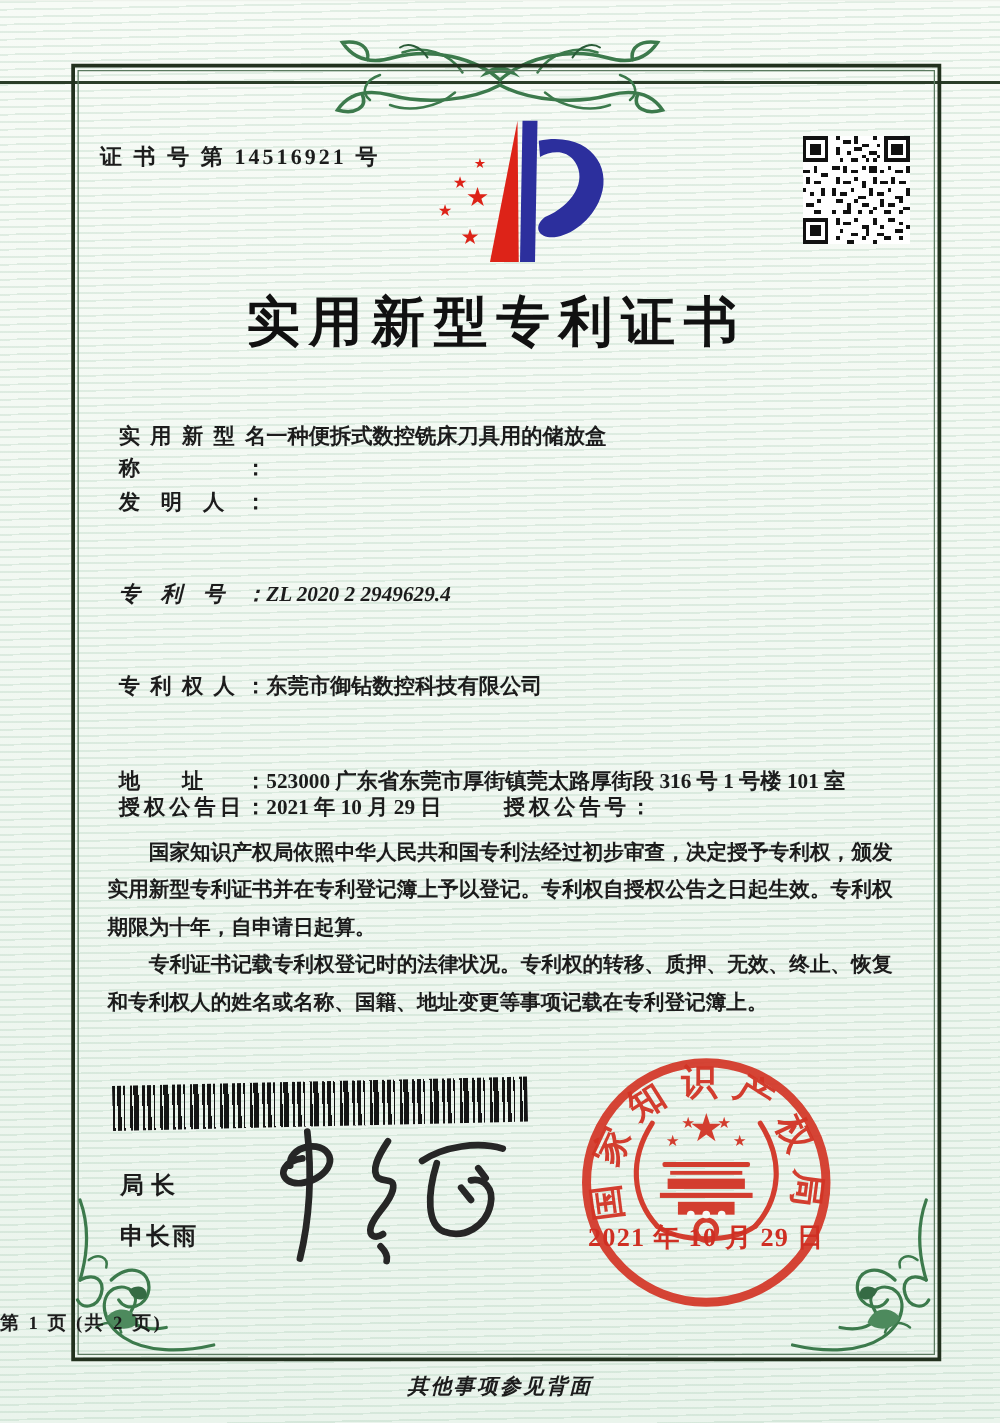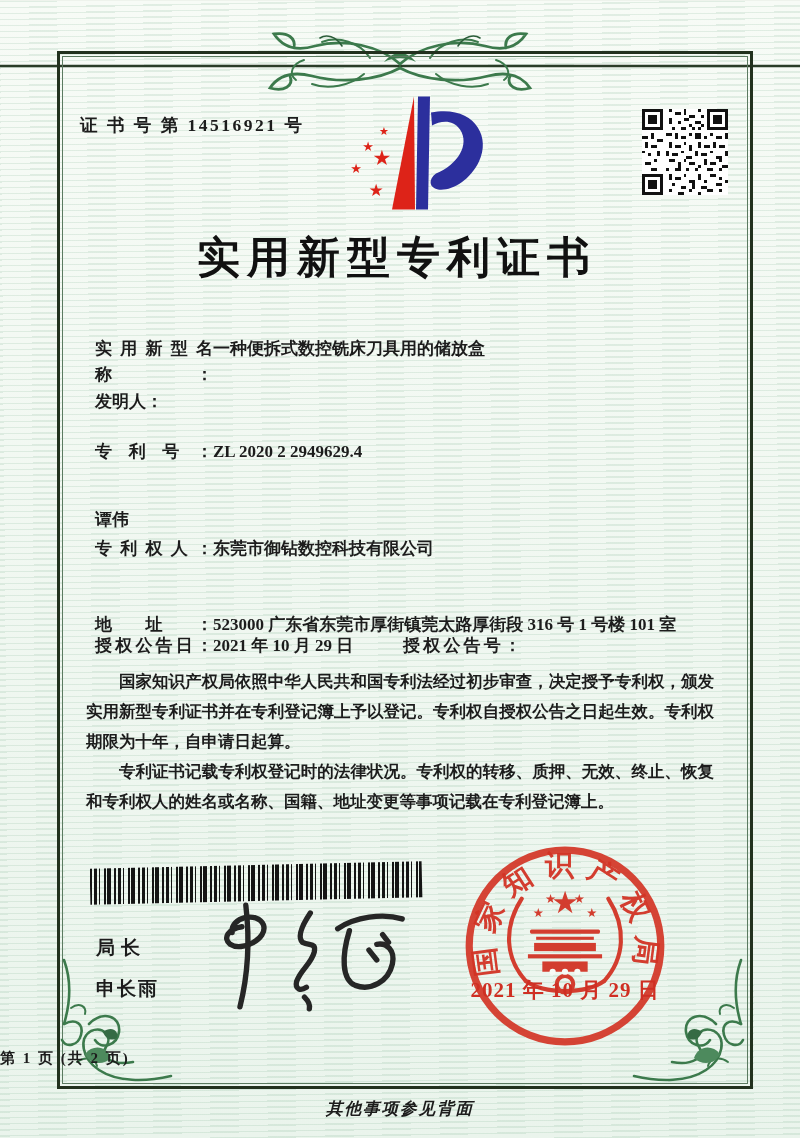--- a/index.html
+++ b/index.html
@@ -32,7 +32,7 @@
     font-size:17px;line-height:1.55;}
   .field-label{flex:0 0 118px;text-align:justify;text-align-last:justify;font-weight:600;}
   .field-value{flex:1;font-weight:600;}
-  .row-0{top:335px;} .row-1{top:388px;flex-direction:column;} .row-2{top:438px;} .row-3{top:486px;}
+  .row-0{top:335px;} .row-1{top:388px;} .row-2{top:438px;} .row-3{top:486px;}
   .row-4{top:535px;} .row-5{top:611px;} .row-6{top:632px;width:300px;}
   .row-7{top:632px;left:403px;width:330px;gap:24px;}
   

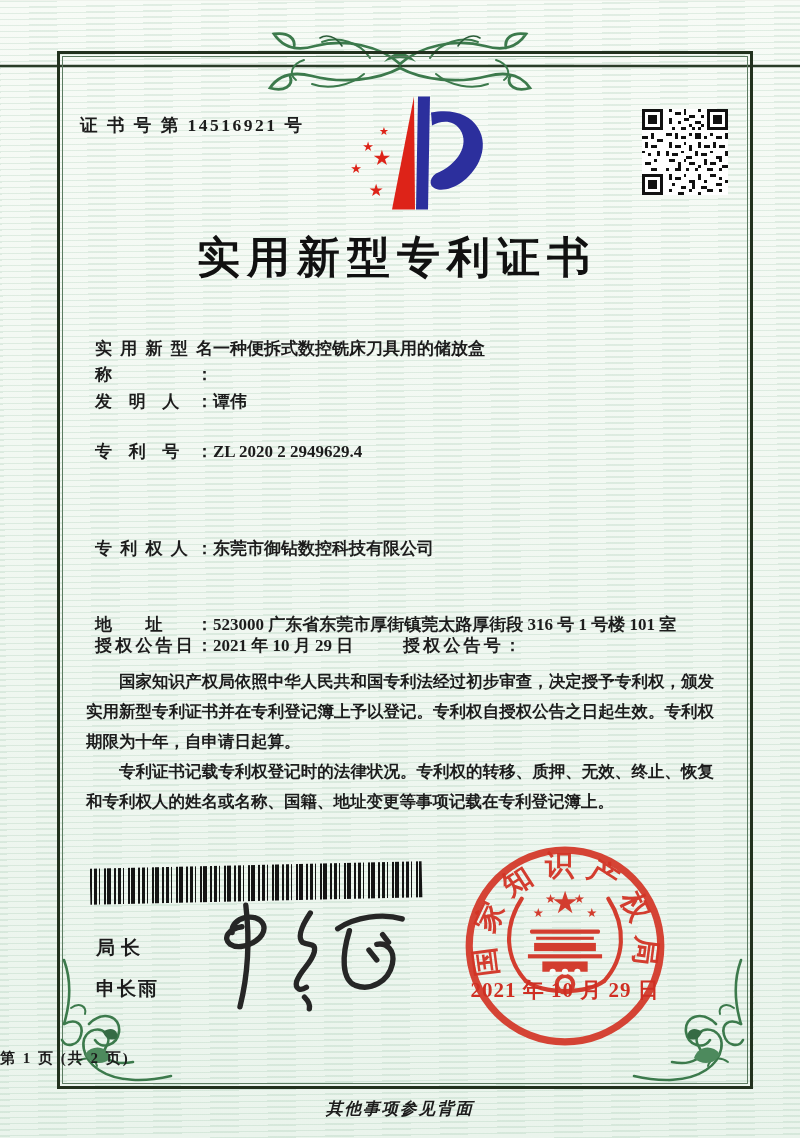--- a/index.html
+++ b/index.html
@@ -238,7 +238,6 @@
   </div>
   <div class="field-row row-1">
     <span class="field-label">发明人：</span>
-    <span class="field-value">谭伟</span>
   </div>
   <div class="field-row row-2">
     <span class="field-label">专利号：</span>

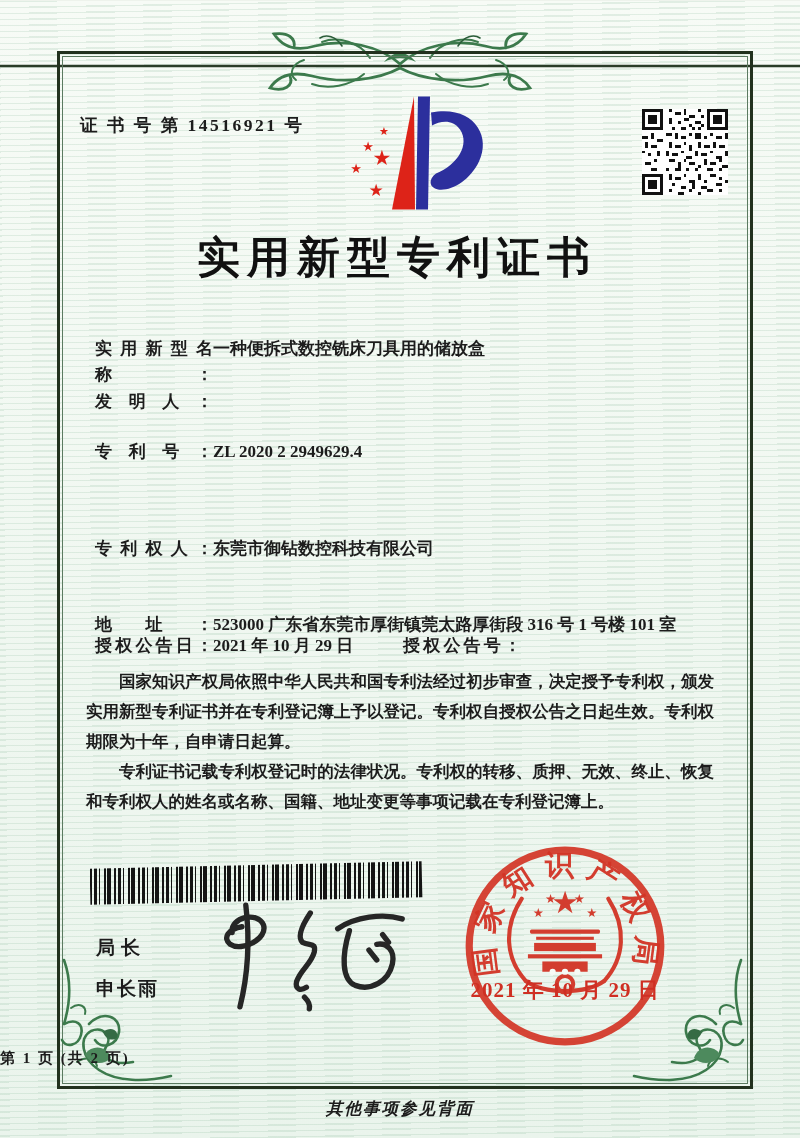--- a/index.html
+++ b/index.html
@@ -32,7 +32,7 @@
     font-size:17px;line-height:1.55;}
   .field-label{flex:0 0 118px;text-align:justify;text-align-last:justify;font-weight:600;}
   .field-value{flex:1;font-weight:600;}
-  .row-0{top:335px;} .row-1{top:388px;} .row-2{top:438px;} .row-3{top:486px;}
+  .row-0{top:335px;} .row-1{top:388px;} .row-2{top:462px;font-style:italic;} .row-3{top:486px;}
   .row-4{top:535px;} .row-5{top:611px;} .row-6{top:632px;width:300px;}
   .row-7{top:632px;left:403px;width:330px;gap:24px;}
   

